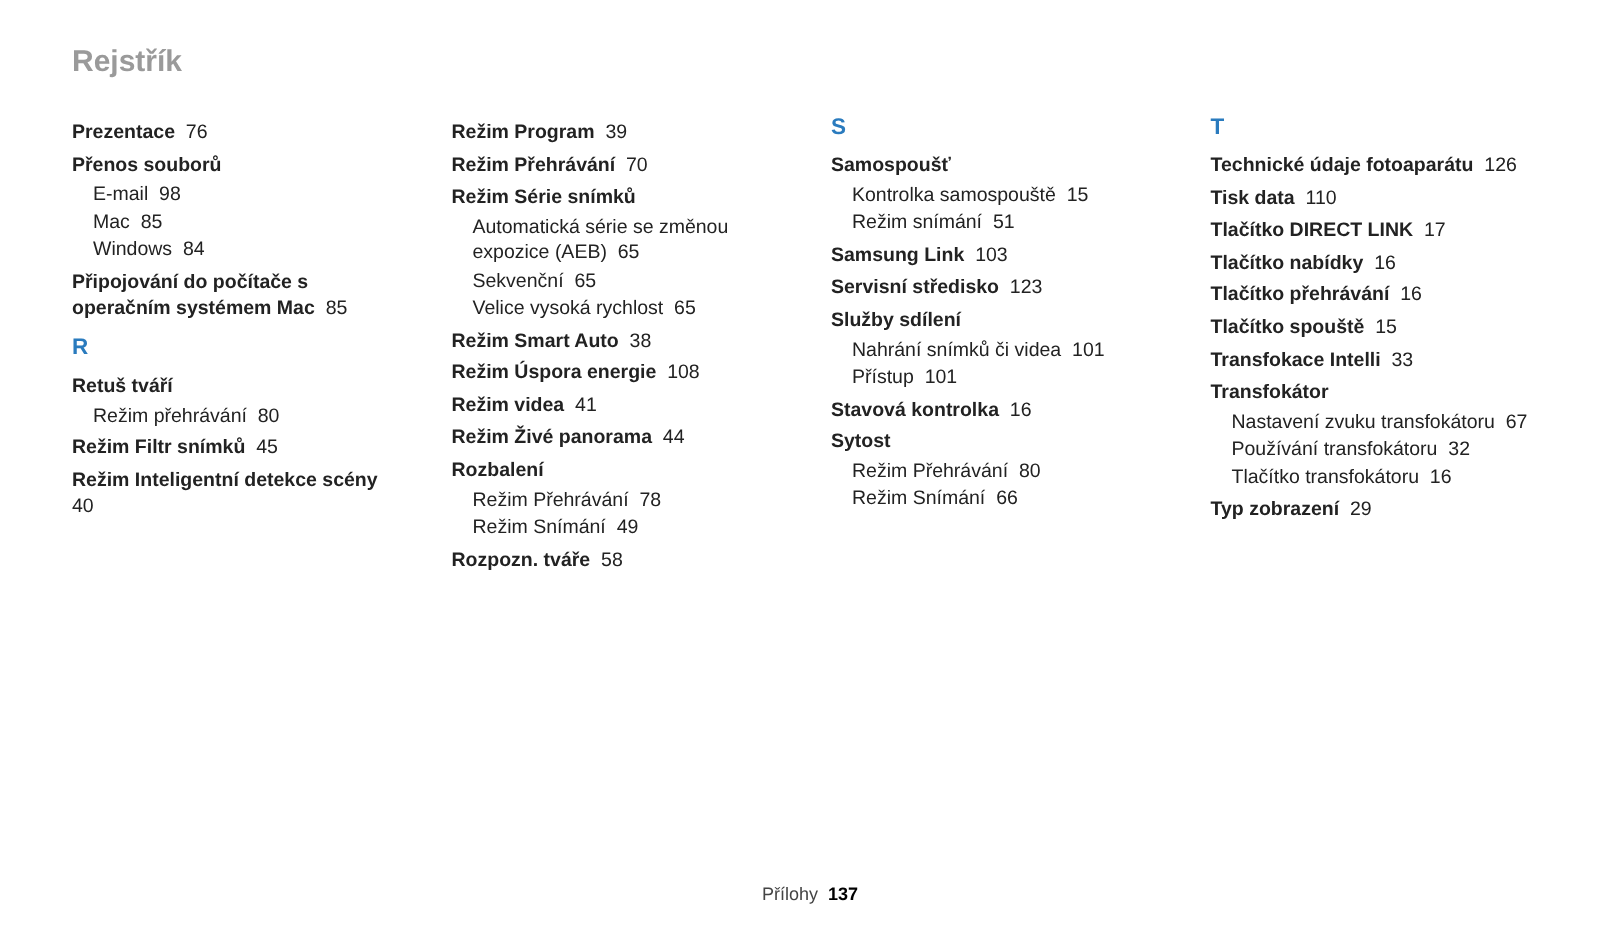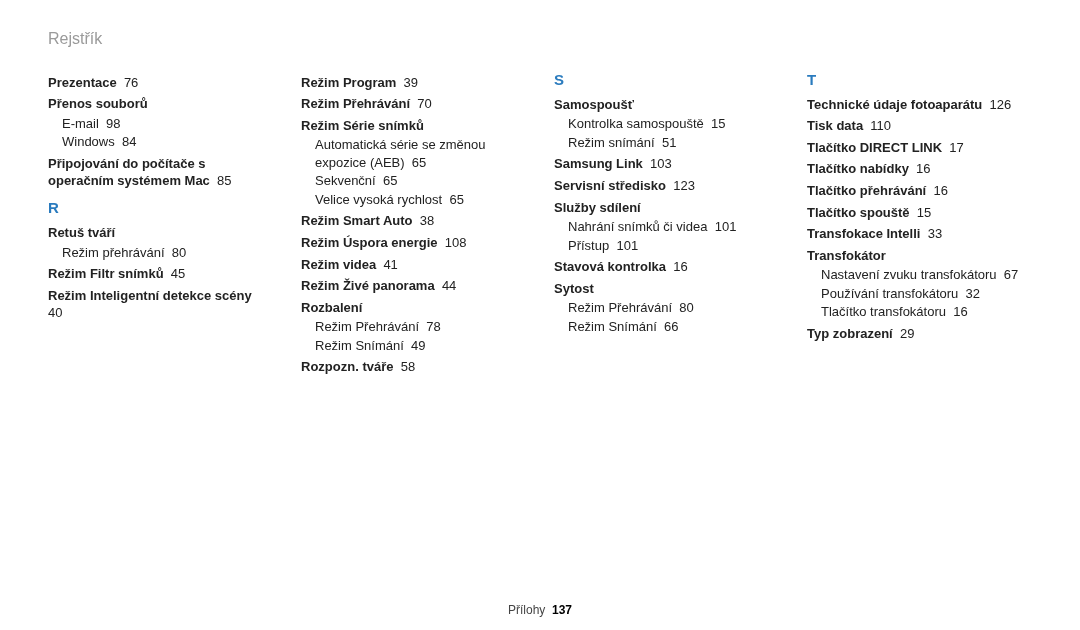--- a/index.html
+++ b/index.html
@@ -22,9 +22,9 @@
   }
   .running-head {
     color: #9a9a9a;
-    font-size: 16px;
+    font-size: 20px;
     margin-bottom: 20px;
-    font-weight: 400;
+    font-weight: 700;
   }
   .columns {
     display: flex;

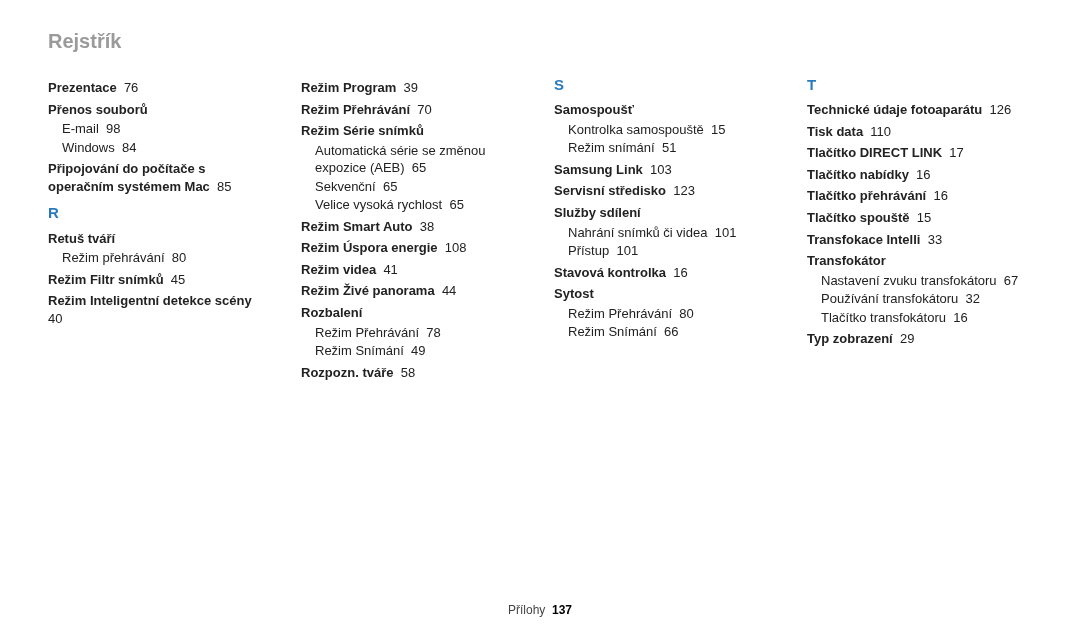--- a/index.html
+++ b/index.html
@@ -92,6 +92,10 @@
         <span class="pg">98</span>
       </div>
       <div class="sub">
+        <span>Mac</span>&nbsp;
+        <span class="pg">85</span>
+      </div>
+      <div class="sub">
         <span>Windows</span>&nbsp;
         <span class="pg">84</span>
       </div>

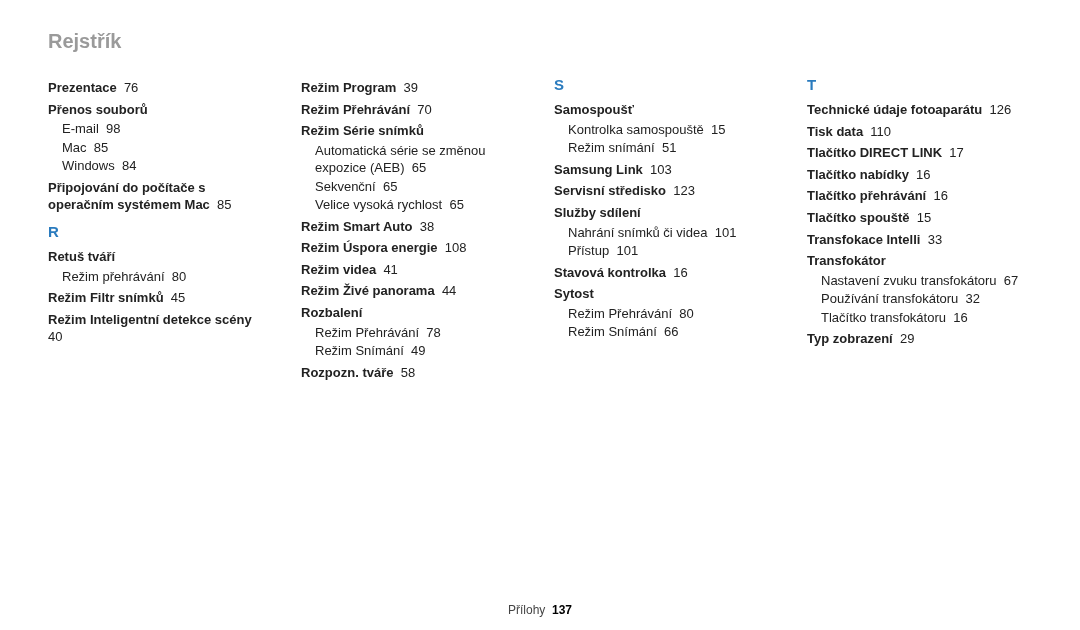--- a/index.html
+++ b/index.html
@@ -58,7 +58,7 @@
   }
   .footer {
     position: absolute;
-    bottom: 12px;
+    bottom: 26px;
     left: 0;
     width: 100%;
     text-align: center;

